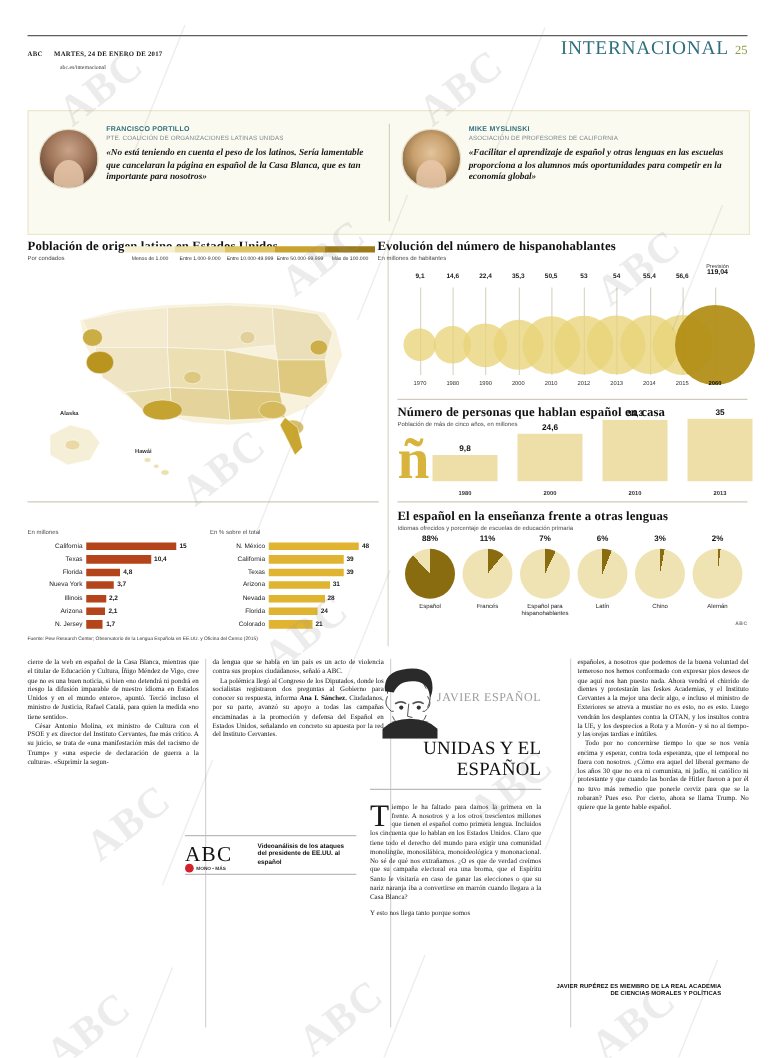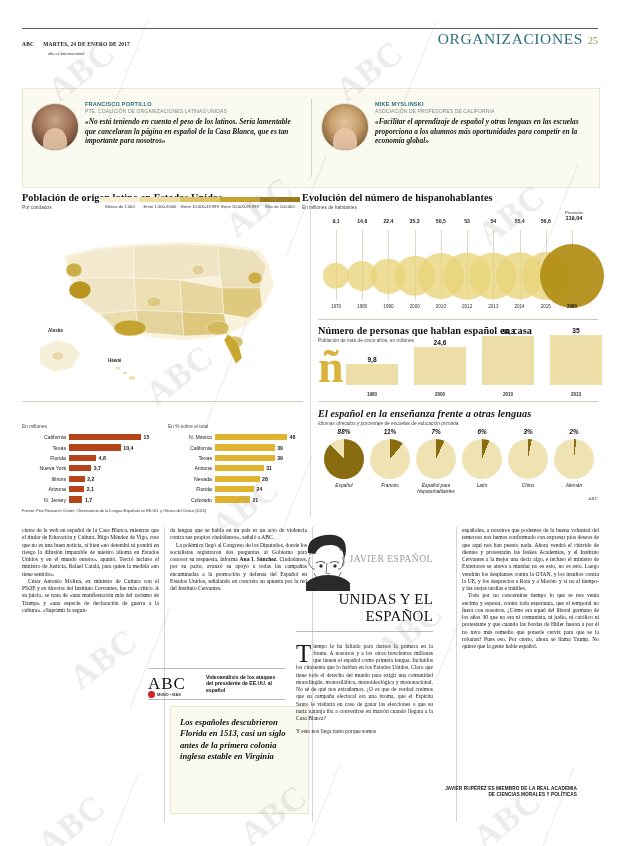--- a/index.html
+++ b/index.html
@@ -167,7 +167,7 @@
       <span class="mh-url">abc.es/internacional</span>
     </div>
     <div class="mh-right">
-      <span class="mh-sec">ORGANIZACIONES</span><span class="mh-pg">25</span>
+      <span class="mh-sec">INTERNACIONAL</span><span class="mh-pg">25</span>
     </div>
   </div>
 

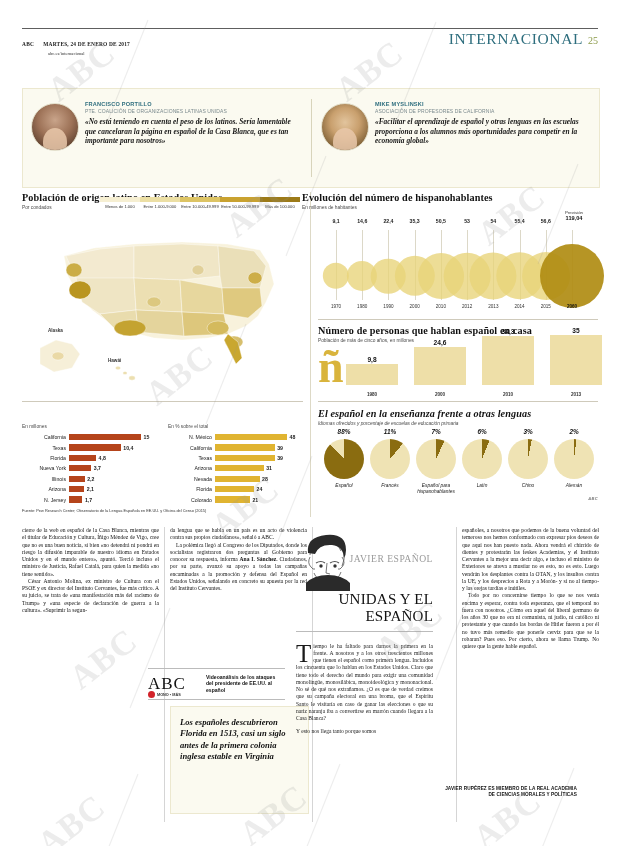--- a/index.html
+++ b/index.html
@@ -103,7 +103,7 @@
           font-size:3.9px;color:#333;}
 
   
-  .piewrap{position:absolute;left:296px;top:216px;width:280px;height:100px;font-style:italic;}
+  .piewrap{position:absolute;left:296px;top:216px;width:280px;height:100px;}
   .pie-item{position:absolute;top:20px;width:44px;text-align:center;}
   .pie-pct{font-family:"Liberation Sans",sans-serif;font-weight:700;font-size:6.4px;color:#111;}
   .pie{width:40px;height:40px;border-radius:50%;margin:4px auto 0;}

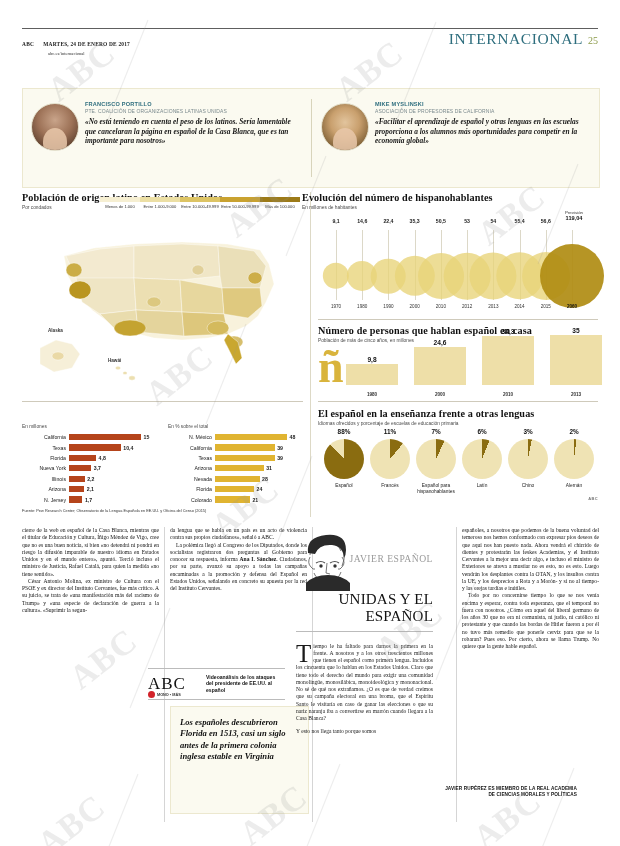--- a/index.html
+++ b/index.html
@@ -488,9 +488,6 @@
     </div>
   </div>
 
-  <div class="pull" style="left:170px;top:706px;width:137px;height:106px;">
-    <div class="pull-inner">Los españoles descubrieron Florida en 1513, casi un siglo antes de la primera colonia inglesa estable en Virginia</div>
-  </div>
 
   <div class="videobox">
     <div class="vb-logo">ABC</div>

